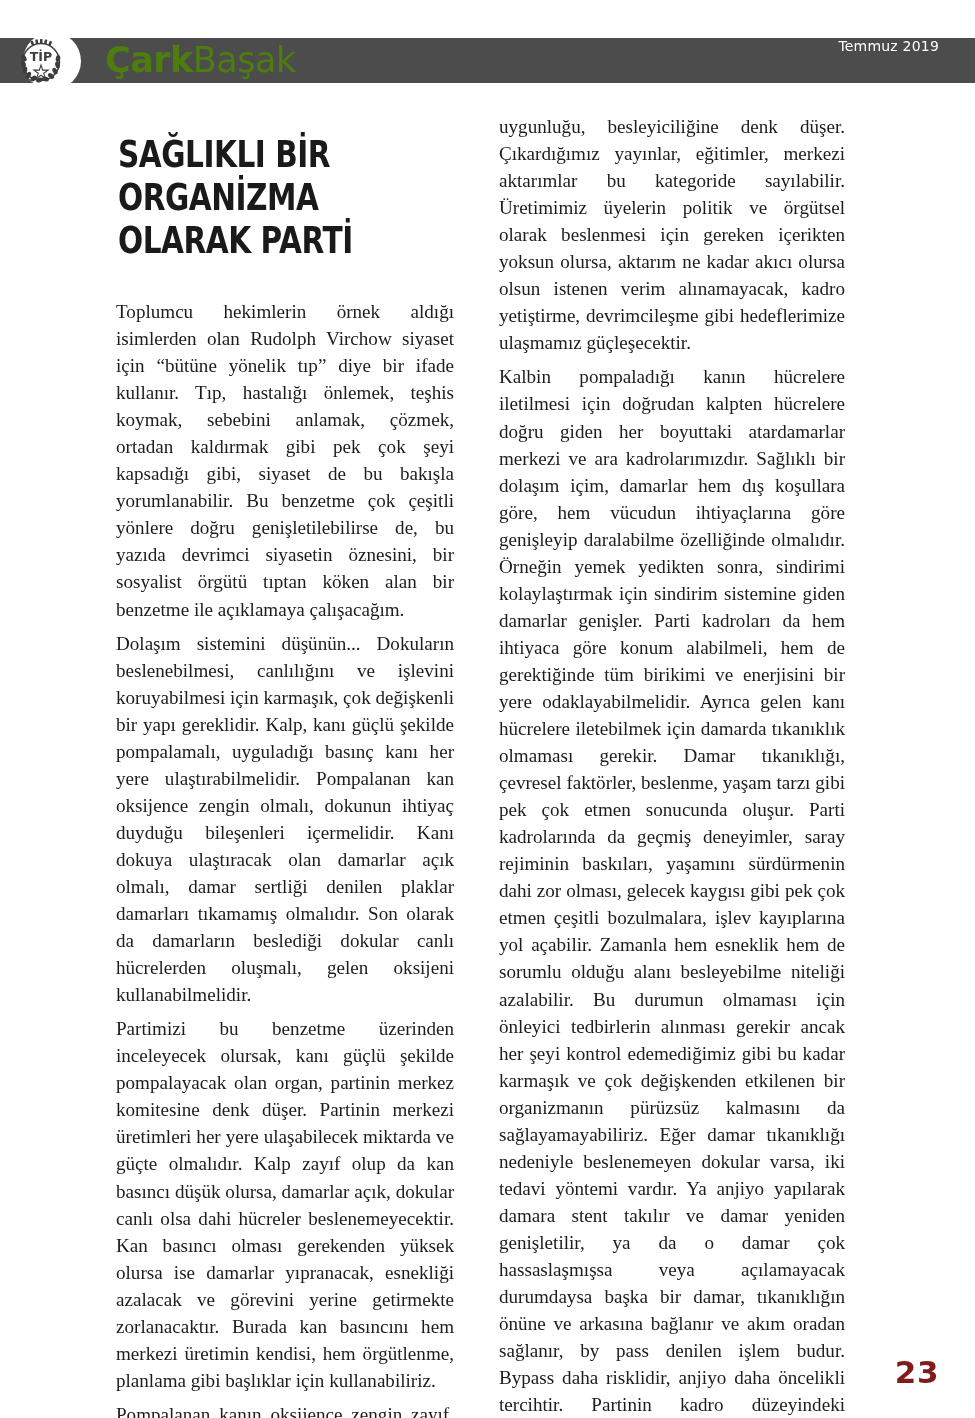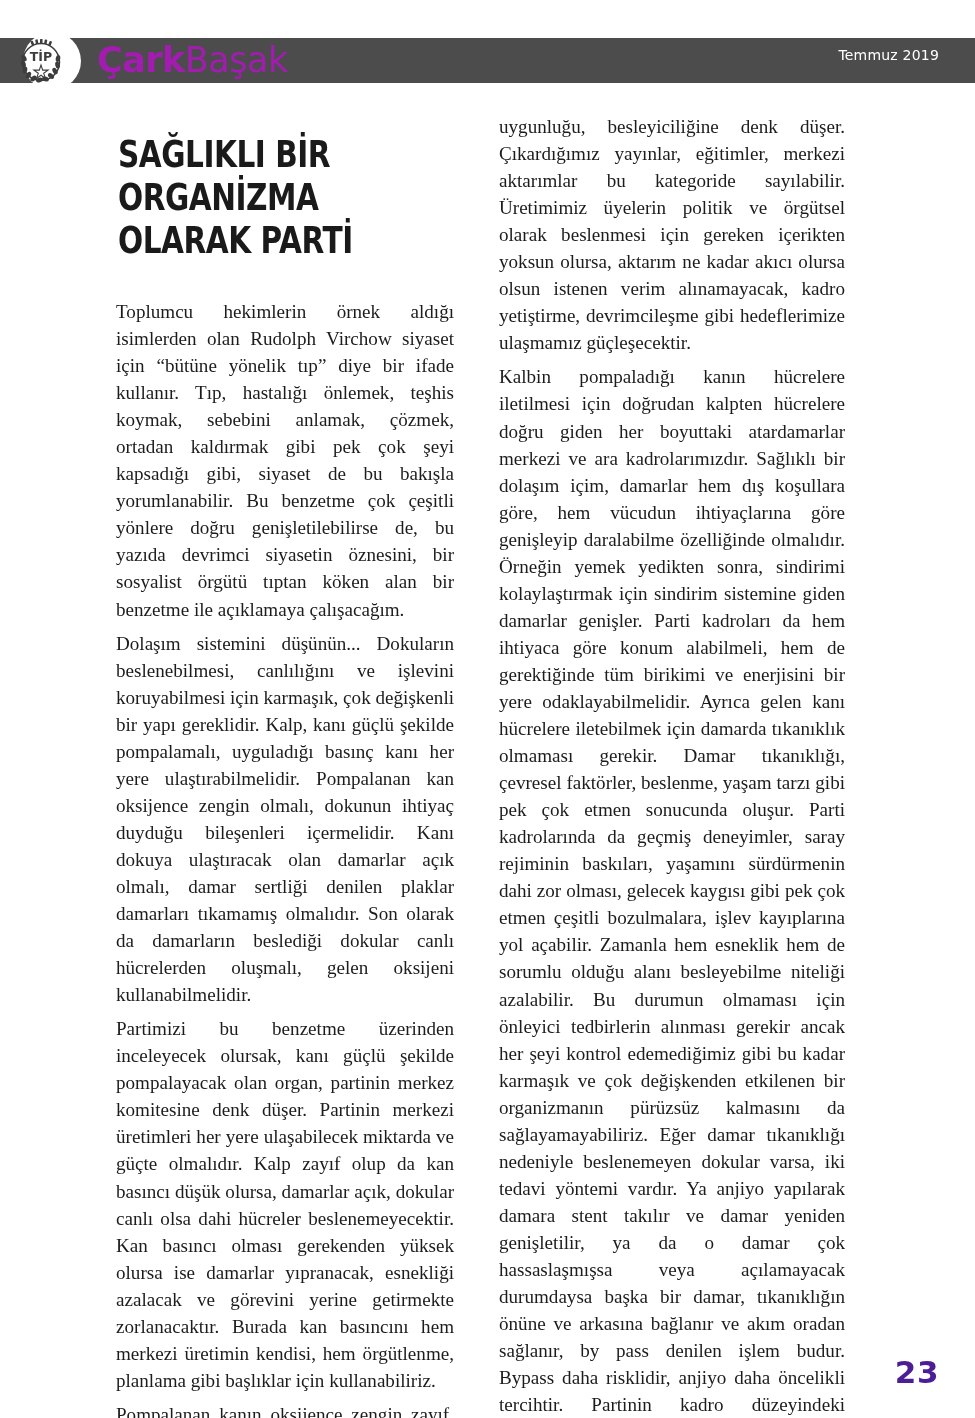--- a/index.html
+++ b/index.html
@@ -28,14 +28,14 @@
   }
   .masthead-title {
     position: absolute;
-    left: 97px;
+    left: 105px;
     top: 30px;
     font-family: "DejaVu Sans", "Liberation Sans", sans-serif;
     font-size: 35px;
     line-height: 60px;
     letter-spacing: -0.5px;
     white-space: nowrap;
-    color: #a21caf;
+    color: #4d7c0f;
     z-index: 4;
   }
   .masthead-title .brand-strong {

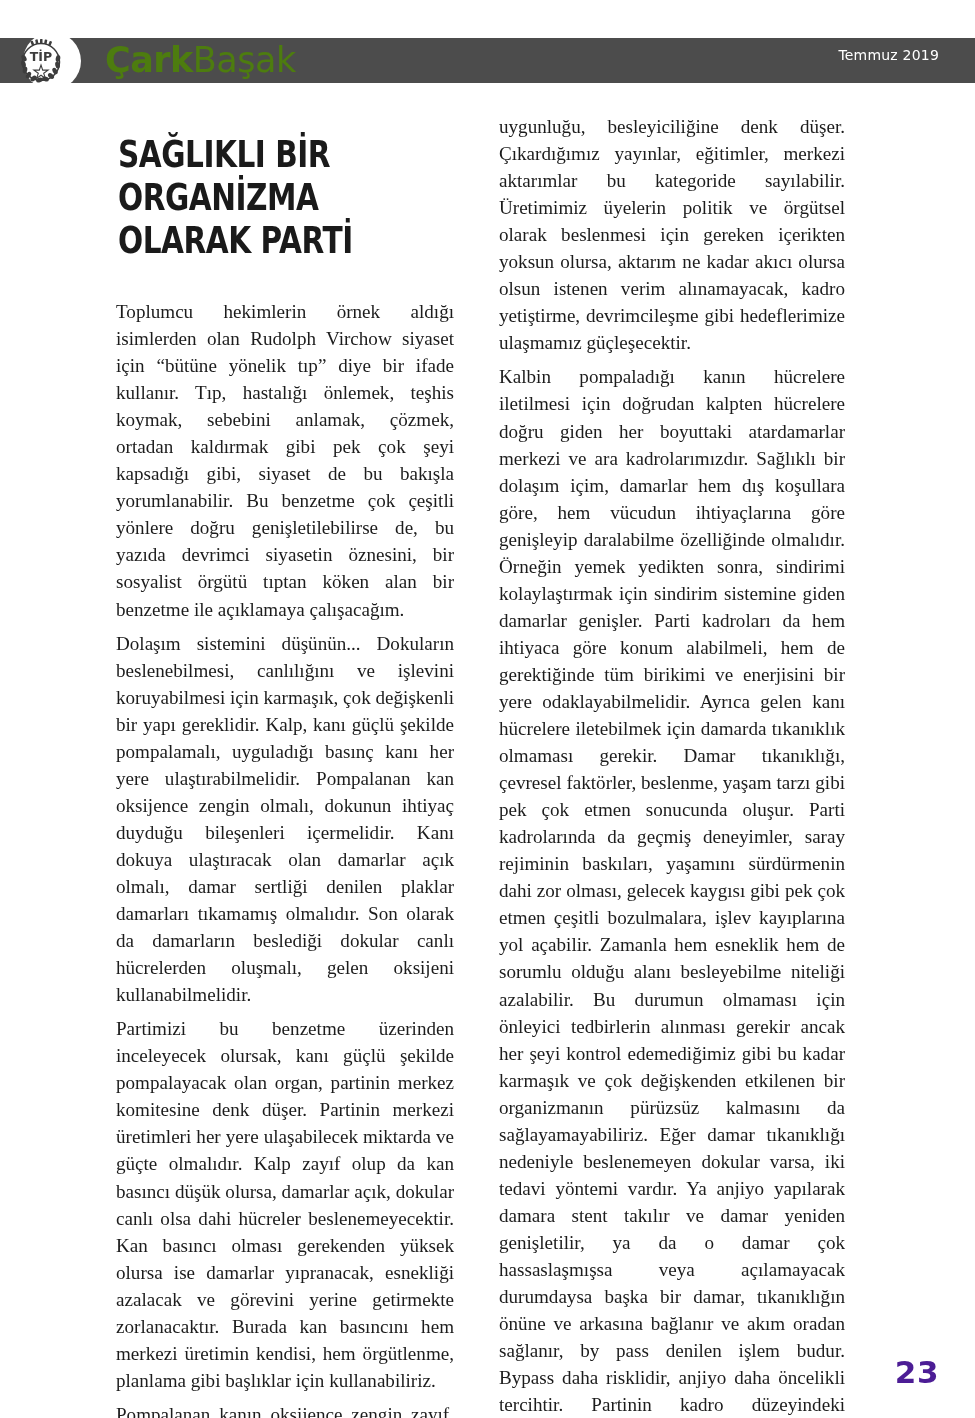--- a/index.html
+++ b/index.html
@@ -47,7 +47,7 @@
   .masthead-date {
     position: absolute;
     right: 36px;
-    top: 47px;
+    top: 38px;
     font-family: "DejaVu Sans", "Liberation Sans", sans-serif;
     font-size: 14px;
     color: #ffffff;

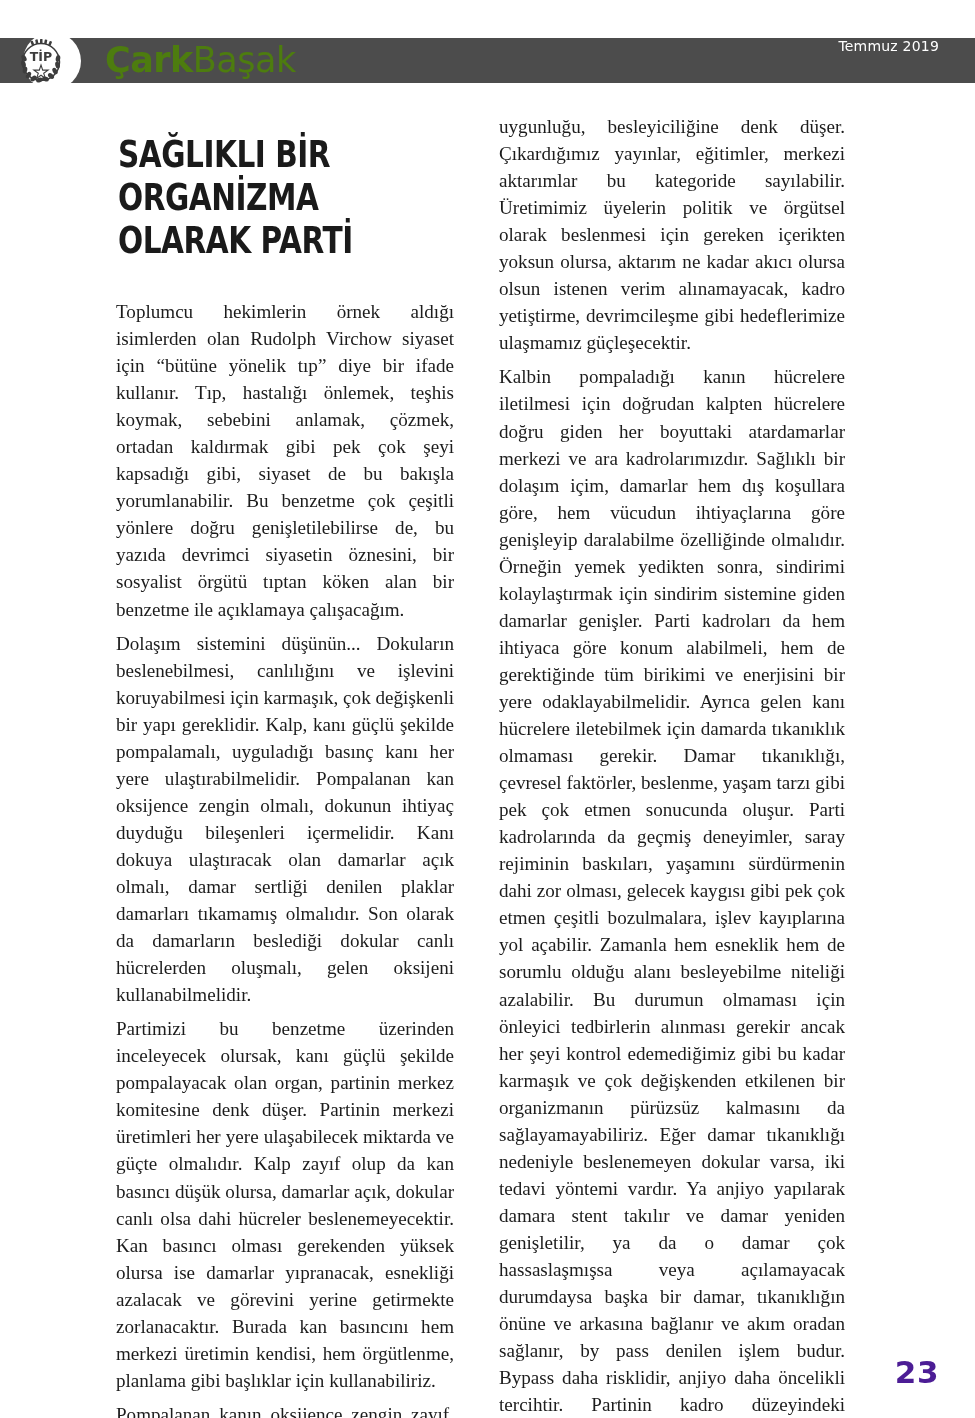--- a/index.html
+++ b/index.html
@@ -128,7 +128,7 @@
     font-family: "DejaVu Sans", "Liberation Sans", sans-serif;
     font-weight: 700;
     font-size: 31px;
-    color: #4c1d95;
+    color: #7f1d1d;
     letter-spacing: 0.5px;
   }
 </style>

